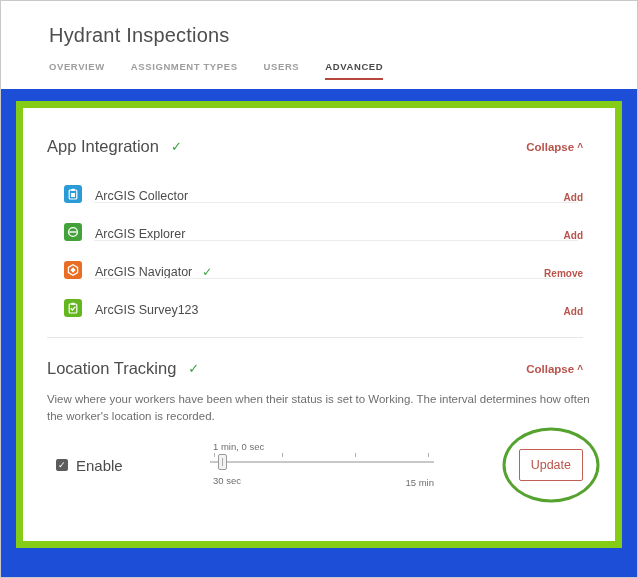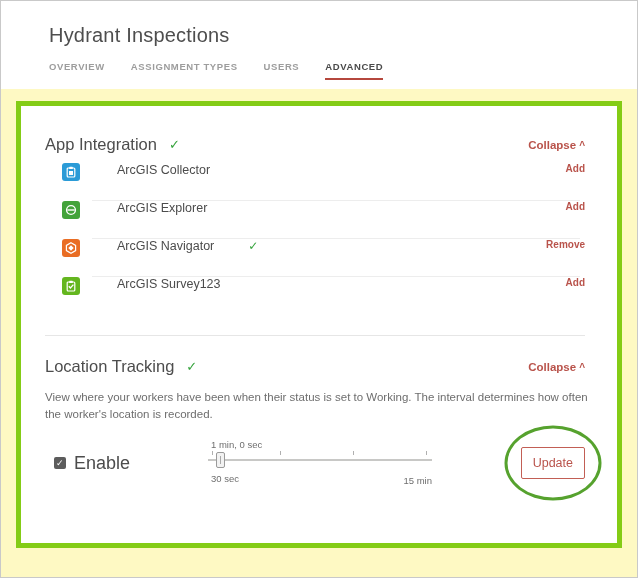--- a/index.html
+++ b/index.html
@@ -12,7 +12,7 @@
   .window {
     width: 638px; height: 578px;
     border: 1px solid #c9c9c9;
-    background: #fef9c3;
+    background: #1d4ed8;
     overflow: hidden;
   }
   

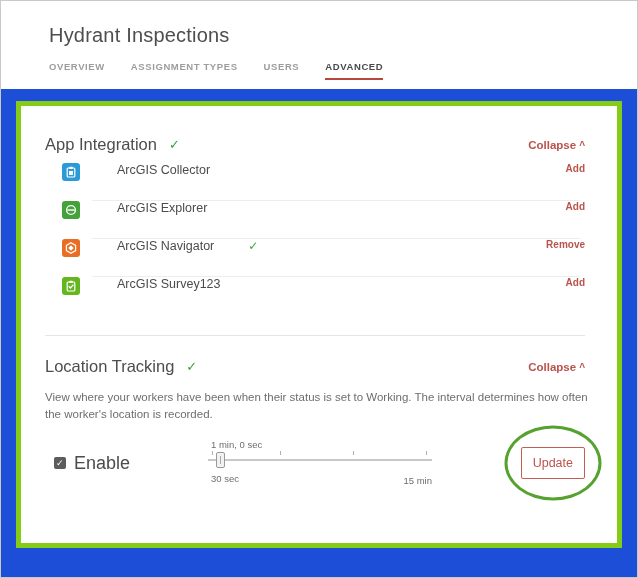--- a/index.html
+++ b/index.html
@@ -42,7 +42,7 @@
   .page-body { padding: 12px 15px; height: 488px; }
   .card {
     background: #ffffff;
-    border: 5px solid #84cc16;
+    border: 7px solid #84cc16;
     height: 447px;
     padding: 29px 32px 0 24px;
   }

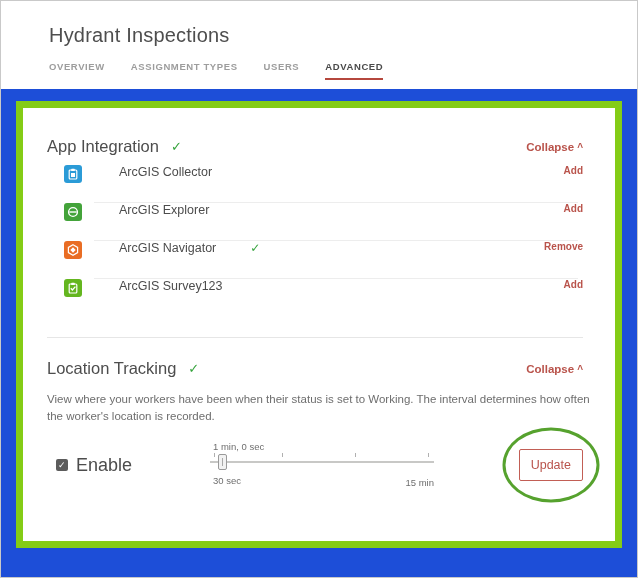--- a/index.html
+++ b/index.html
@@ -56,7 +56,7 @@
   .redlink { color: #b9534b; font-weight: 600; cursor: pointer; text-decoration: none; }
   
   .app-list { margin-top: 9px; }
-  .app-row { height: 38px; display: flex; align-items: flex-start; padding-left: 17px; position: relative; gap: 24px; }
+  .app-row { height: 38px; display: flex; align-items: flex-end; padding-left: 17px; position: relative; }
   .app-row:not(:last-child)::after {
     content: ""; position: absolute; left: 47px; right: 5px; bottom: 0;
     height: 1px; background: #ededed;

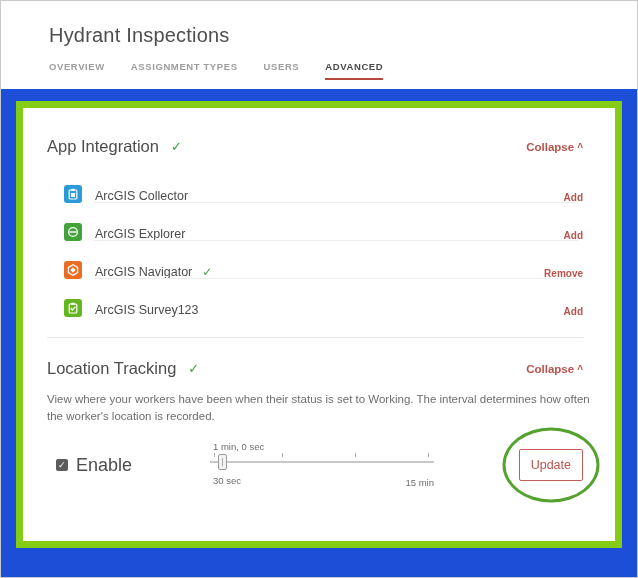--- a/index.html
+++ b/index.html
@@ -74,7 +74,7 @@
   .lt-desc { width: 548px; }
   
   .controls { margin-top: 12px; height: 56px; position: relative; display: flex; align-items: center; }
-  .enable { display: flex; align-items: center; gap: 8px; margin-left: 9px; font-size: 18px; color: #4c4c4c; cursor: pointer; }
+  .enable { display: flex; align-items: center; gap: 8px; margin-left: 9px; font-size: 15px; color: #4c4c4c; cursor: pointer; }
   .checkbox {
     width: 12px; height: 12px; background: #5c5c5c; border-radius: 2px;
     position: relative; display: inline-block;

